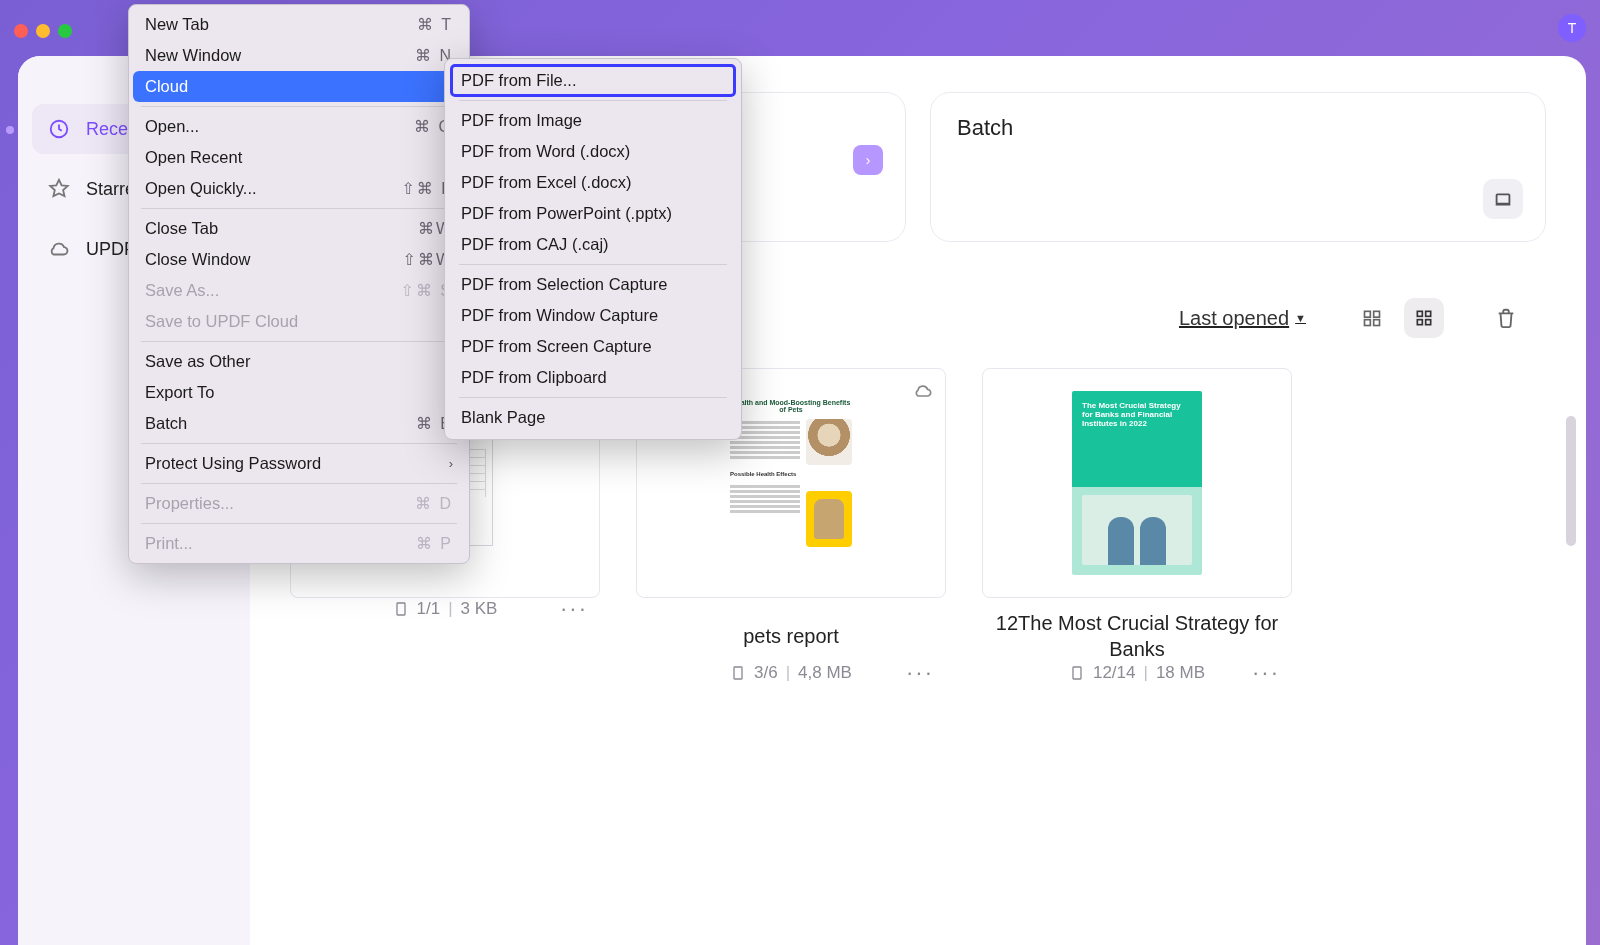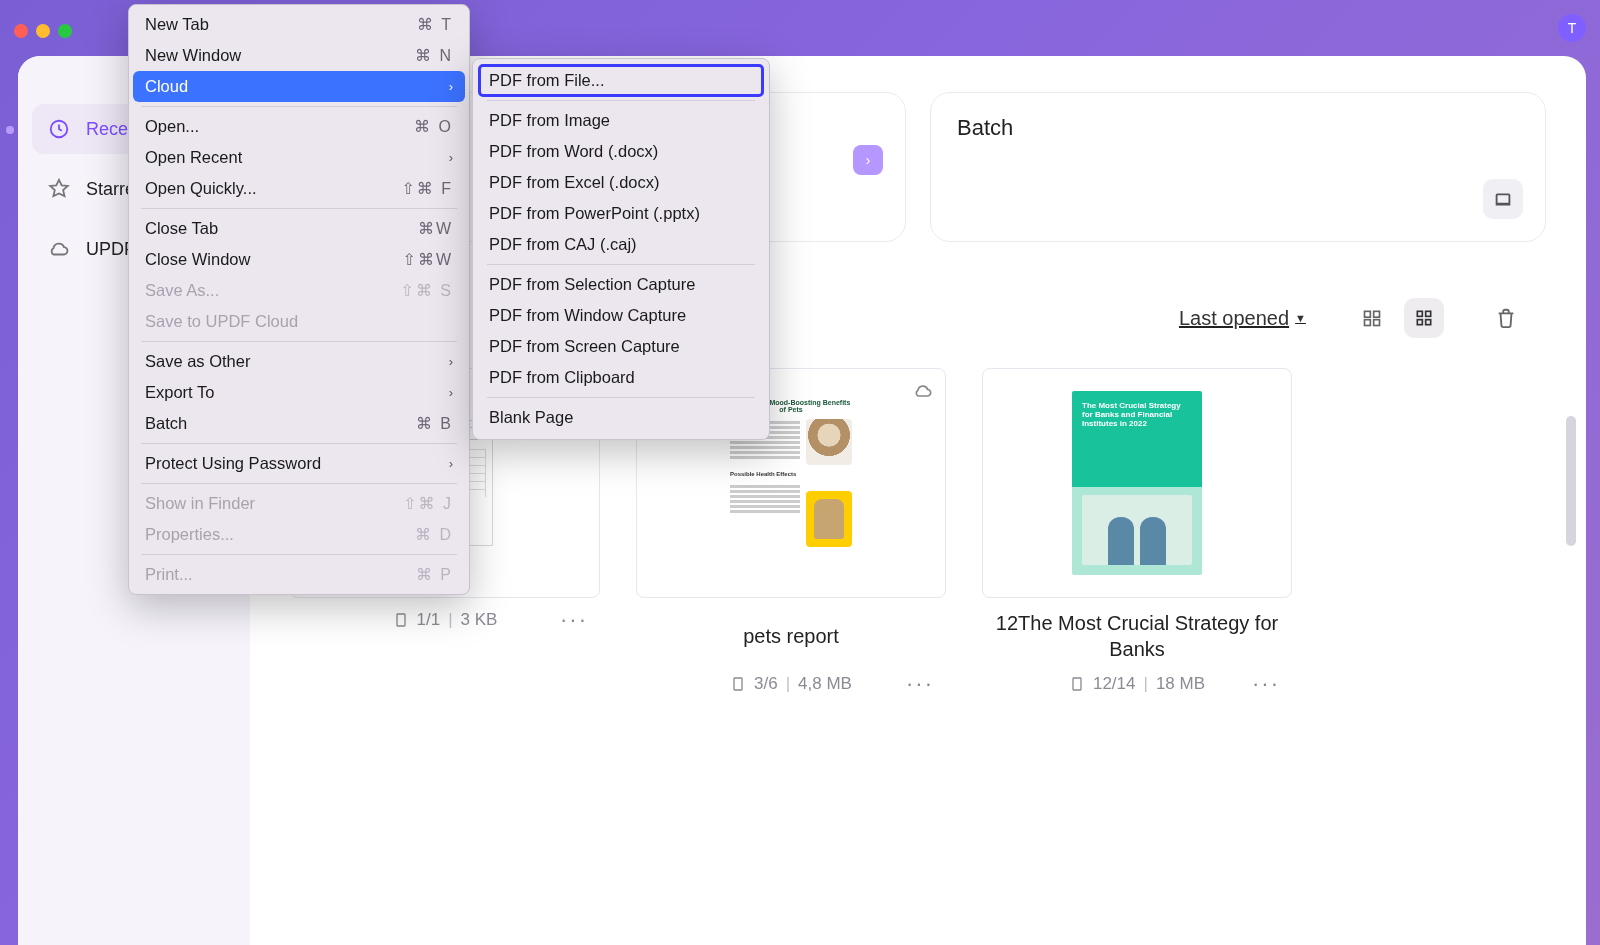--- a/index.html
+++ b/index.html
@@ -275,7 +275,7 @@
   .submenu {
     position: absolute;
     top: 58px;
-    left: 472px;
+    left: 444px;
     width: 298px;
     background: #ece7ef;
     border: 1px solid #c8c2cf;

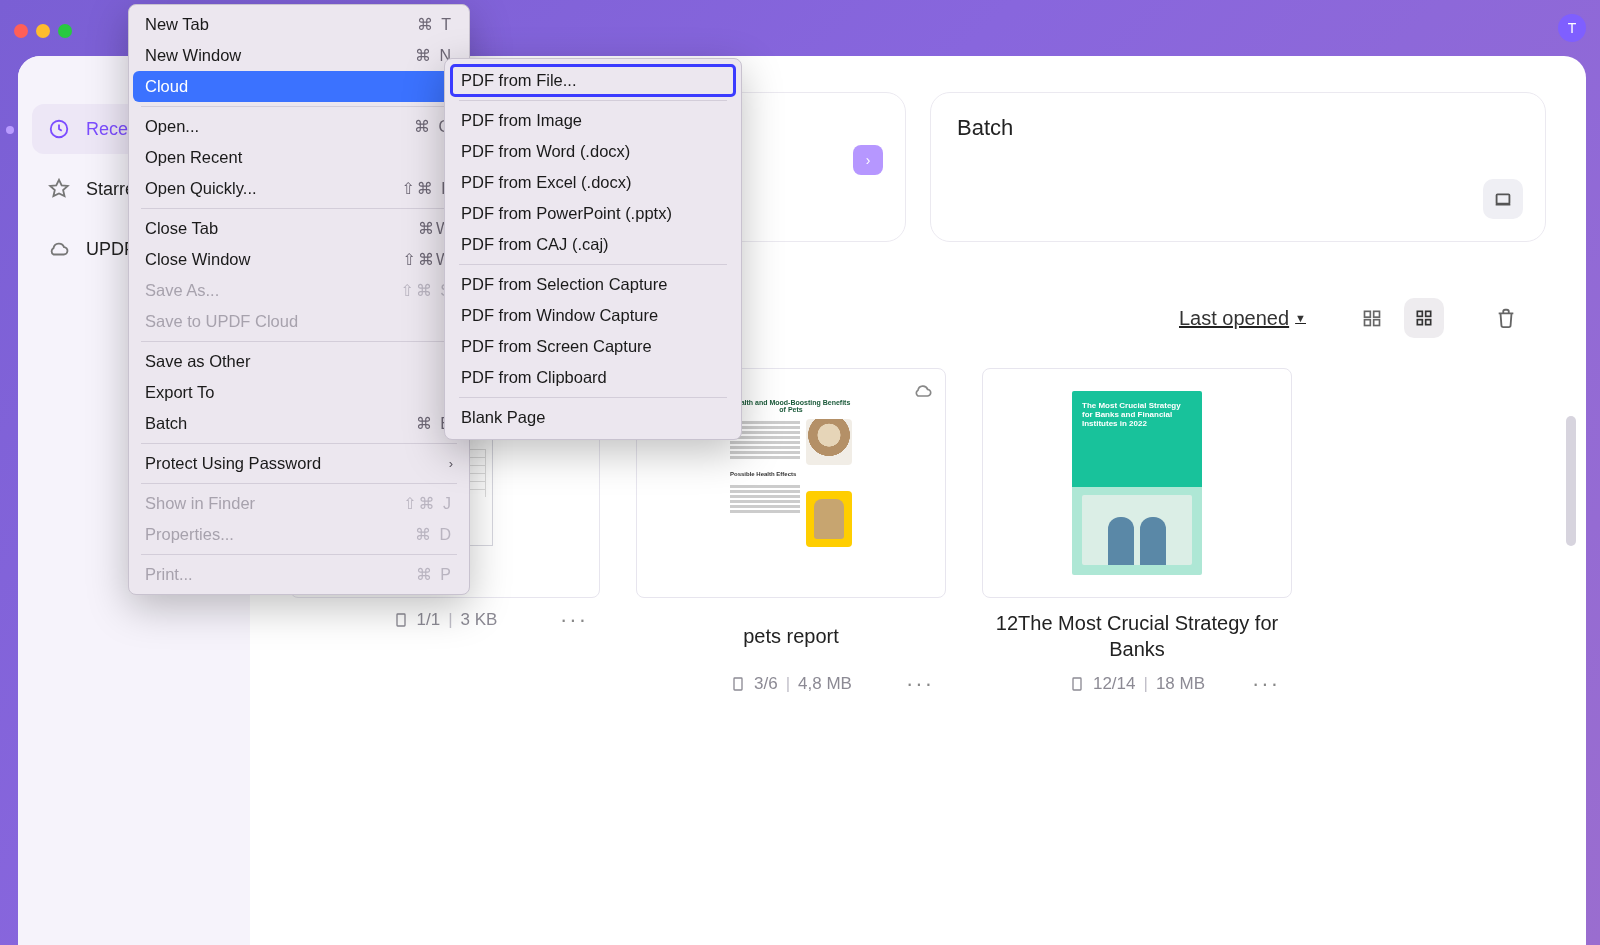--- a/index.html
+++ b/index.html
@@ -623,10 +623,6 @@
     </div>
     <div class="menu-sep"></div>
     <div class="menu-item disabled">
-      <span>Show in Finder</span>
-      <span class="shortcut">⇧⌘ J</span>
-    </div>
-    <div class="menu-item disabled">
       <span>Properties...</span>
       <span class="shortcut">⌘ D</span>
     </div>

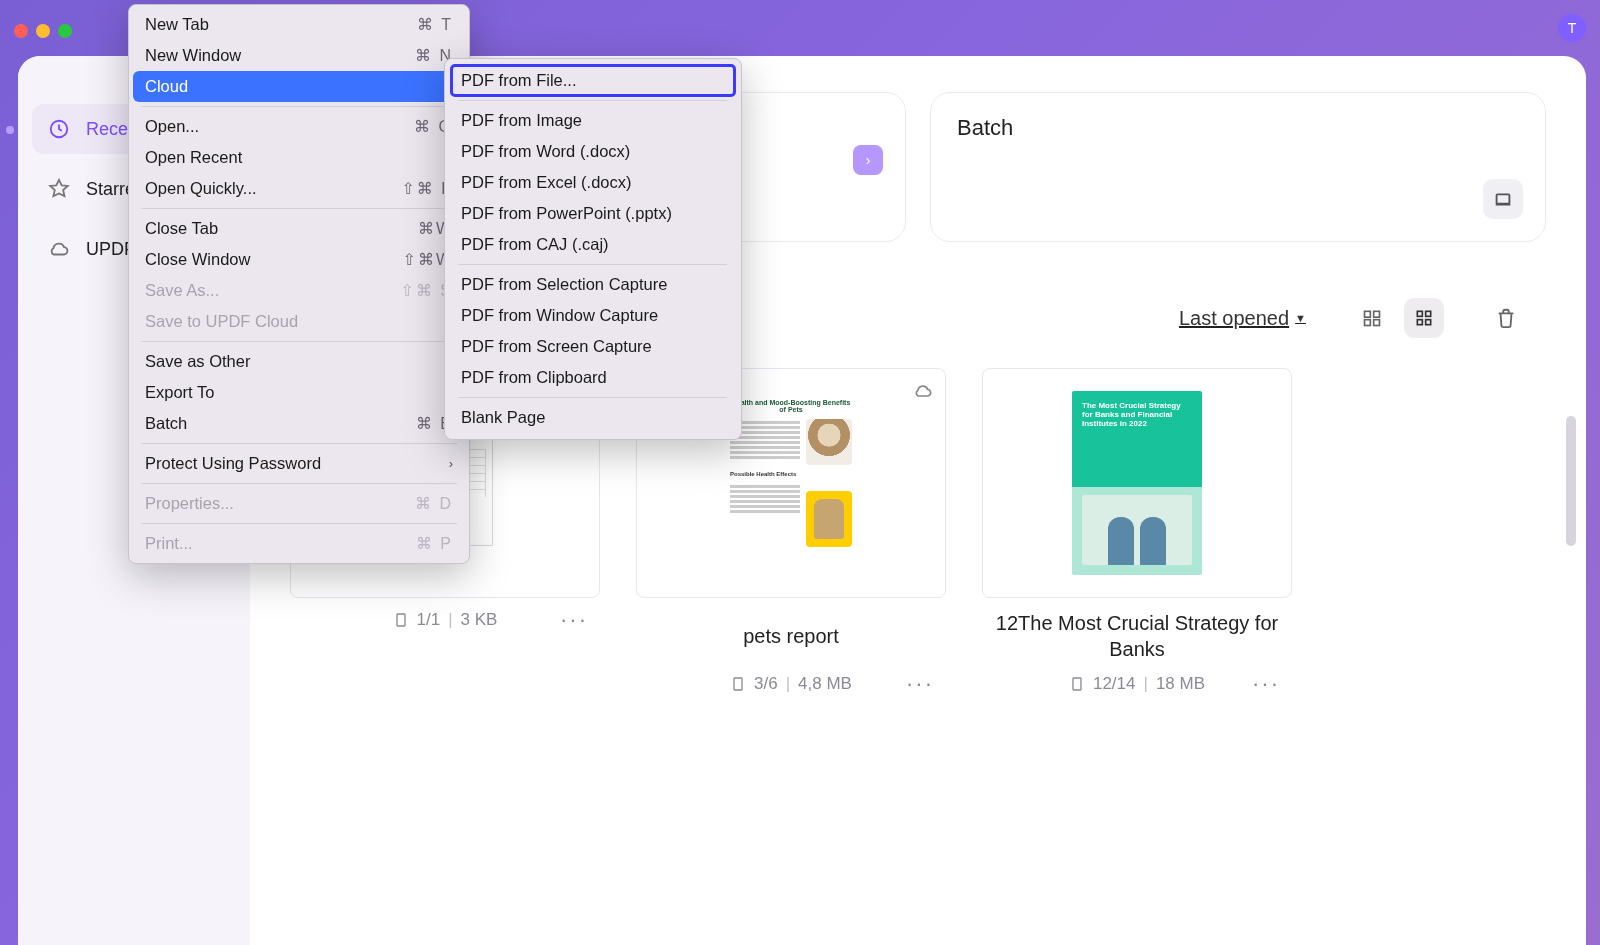--- a/index.html
+++ b/index.html
@@ -199,7 +199,7 @@
     display:flex; align-items:center; justify-content:center;
   }
   .doc-meta {
-    margin-top: 12px;
+    margin-top: 1px;
     display: flex;
     align-items: center;
     justify-content: center;

